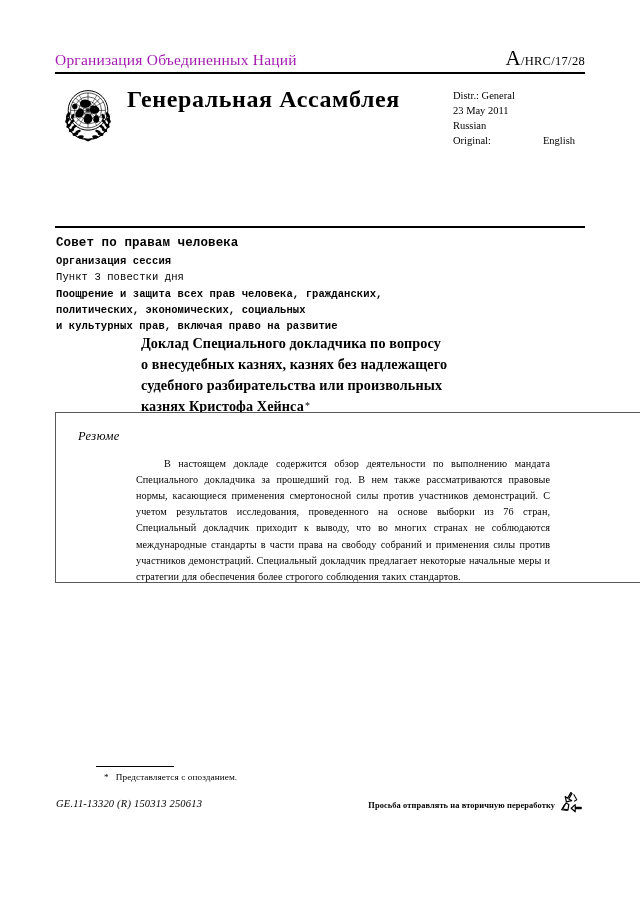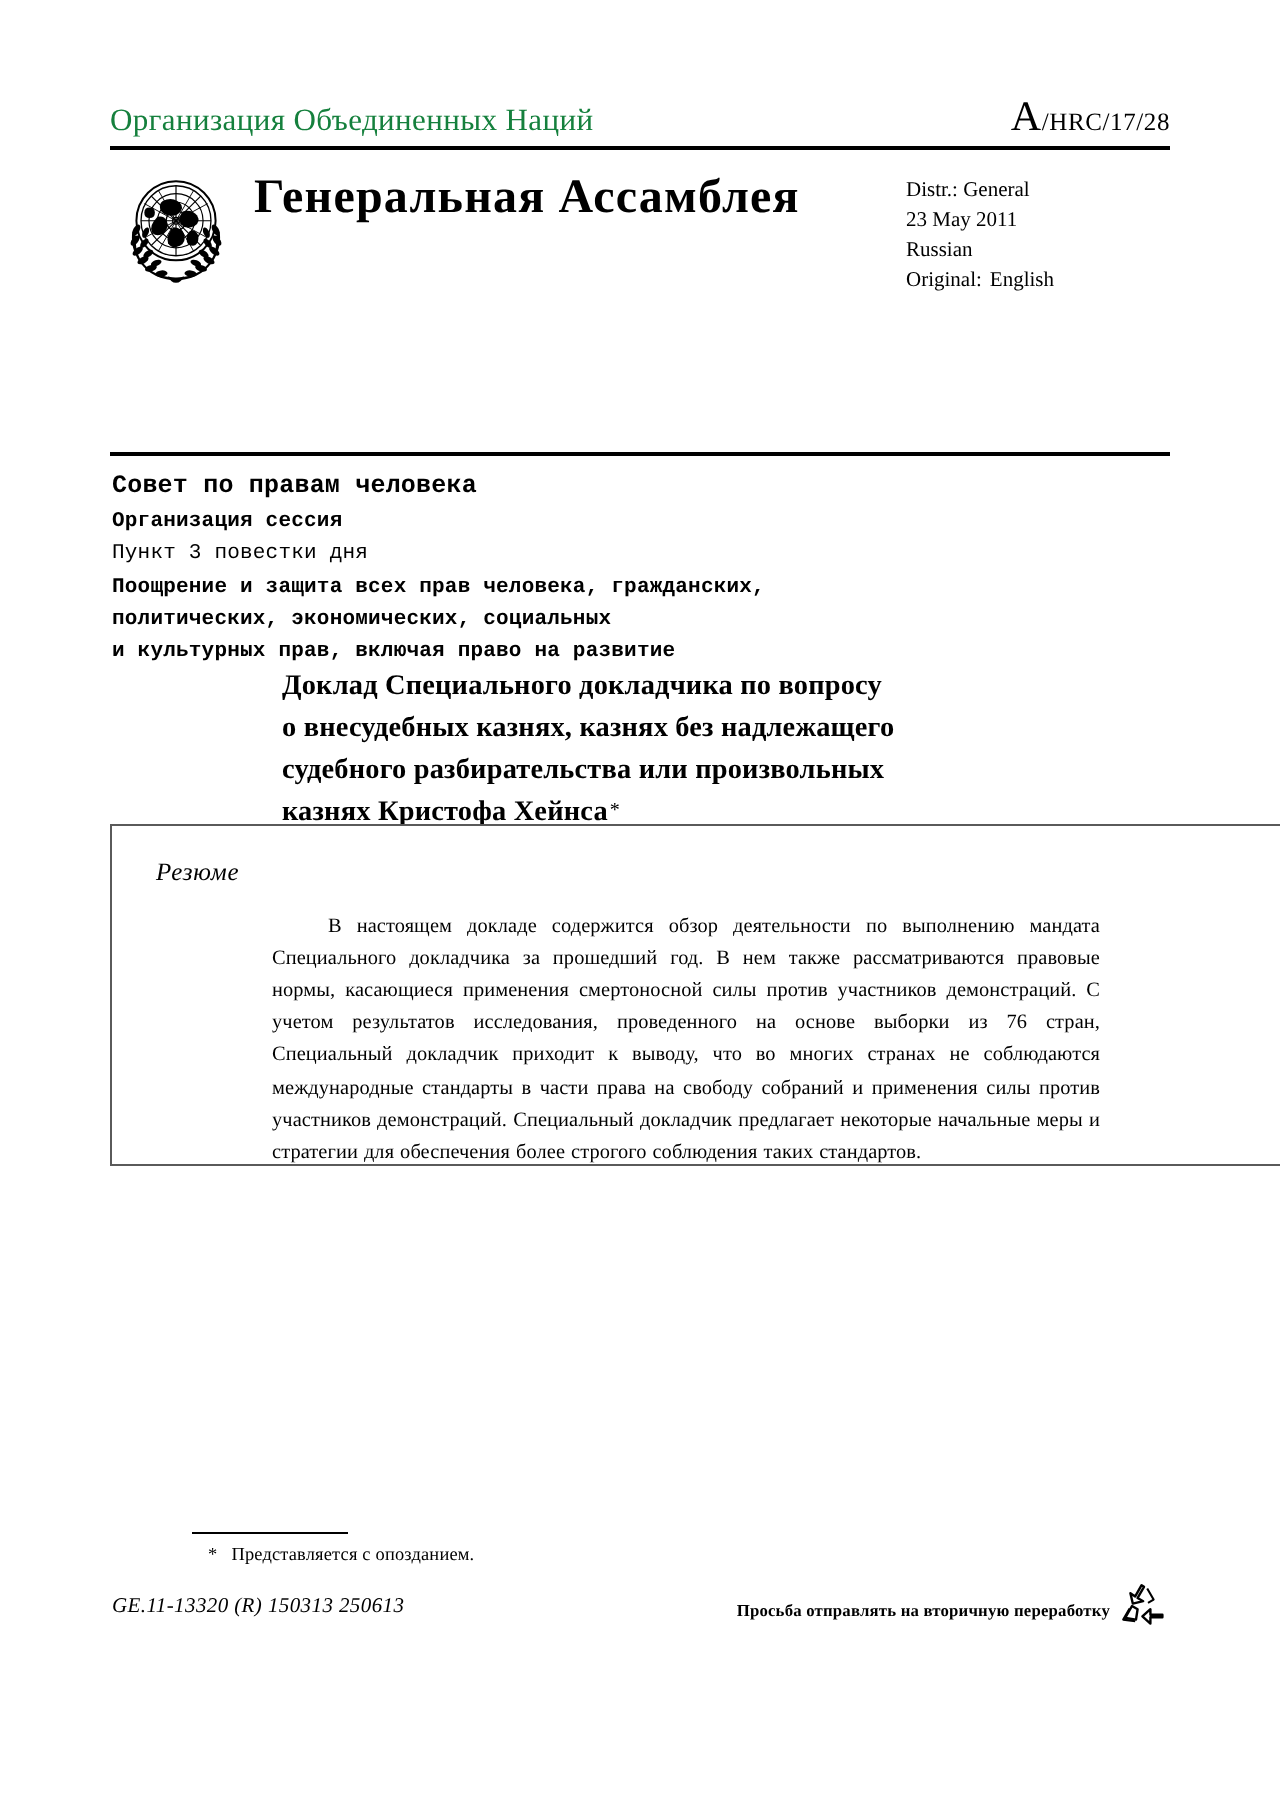--- a/index.html
+++ b/index.html
@@ -41,7 +41,7 @@
     font-family: "Liberation Serif", "DejaVu Serif", serif;
     font-size: 15.5px;
     letter-spacing: 0.2px;
-    color: #15803d;
+    color: #a21caf;
     white-space: nowrap;
   }
   .doc-symbol {

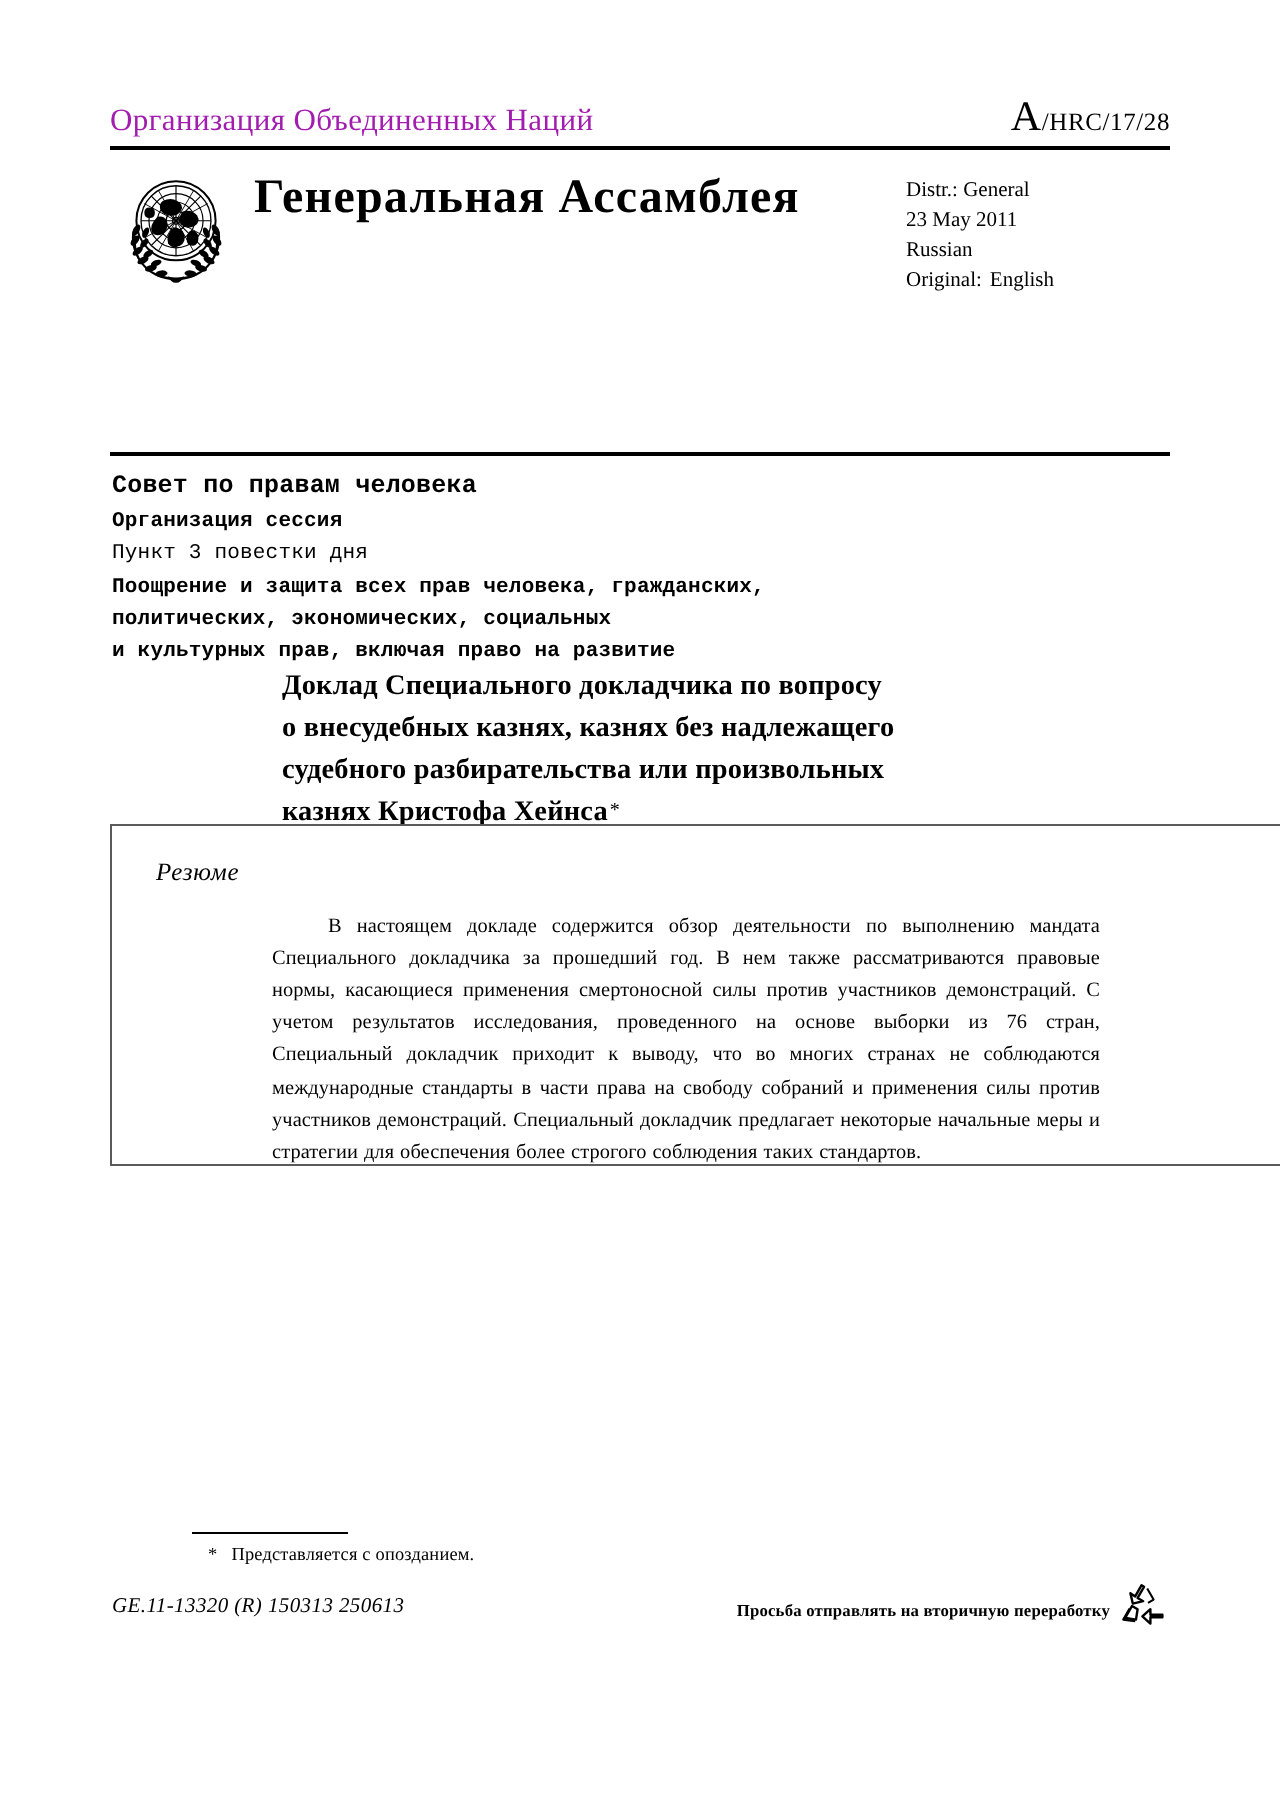--- a/index.html
+++ b/index.html
@@ -94,7 +94,7 @@
     line-height: 1.42;
   }
   .distr-block div { white-space: nowrap; }
-  .distr-orig-lang { padding-left: 4px; }
+  .distr-orig-lang { padding-left: 4px; margin-left: 48px; }
 
   
   .rule-mid {

